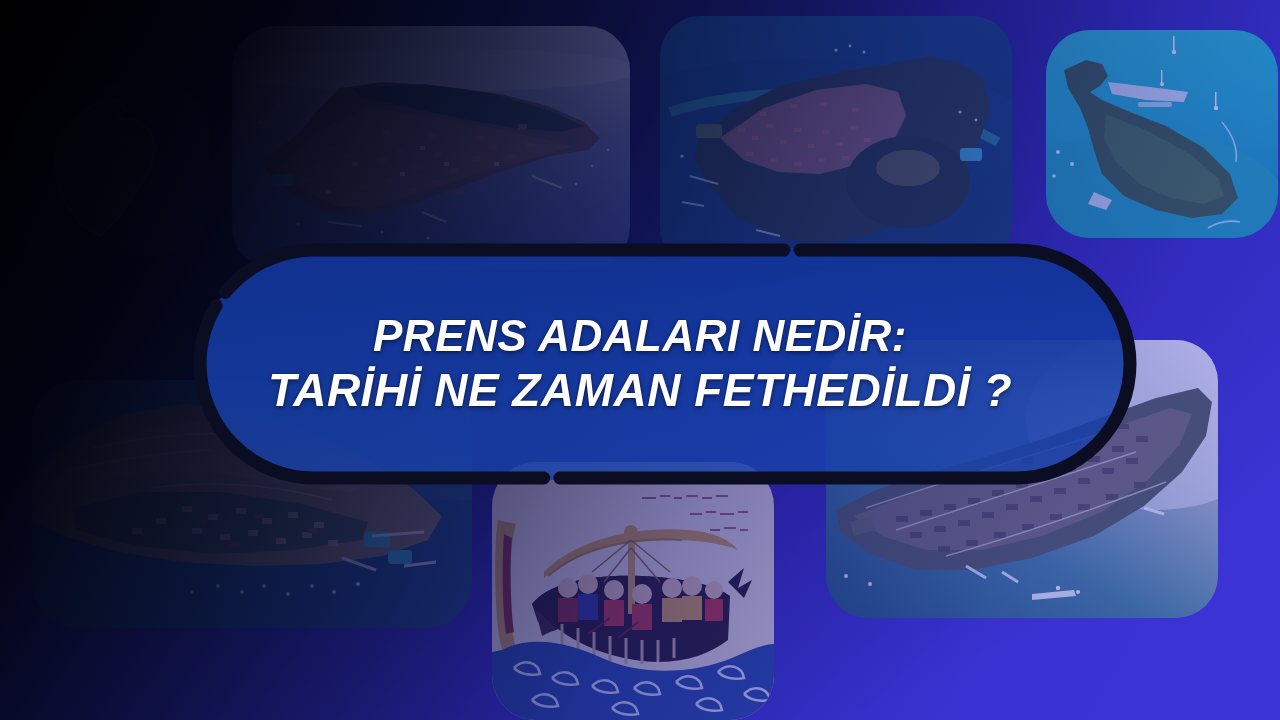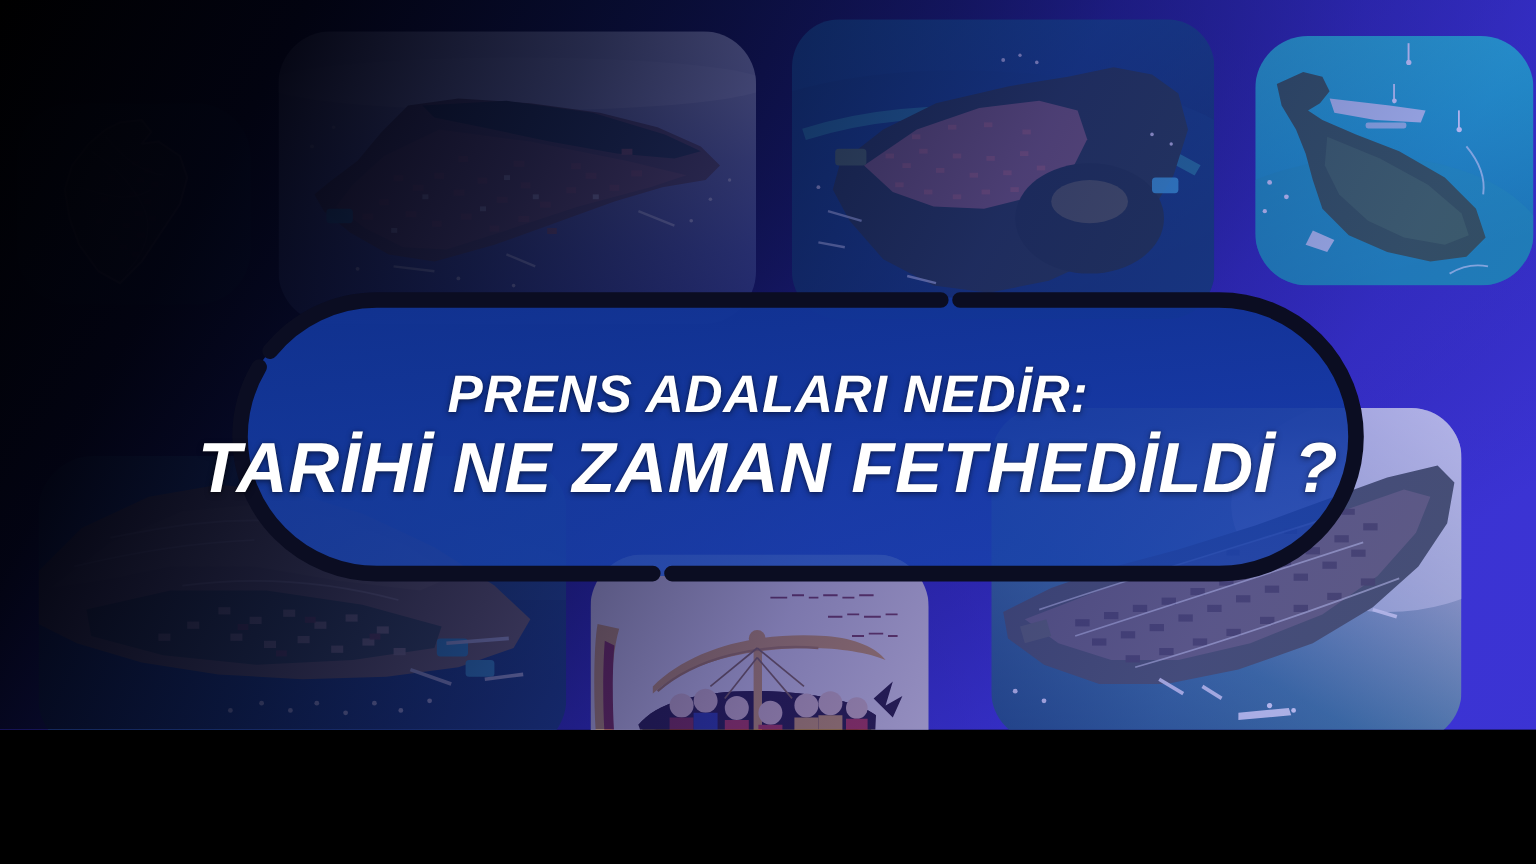--- a/index.html
+++ b/index.html
@@ -9,7 +9,7 @@
     background:#000;
   }
   #stage{
-    position:relative;width:1280px;height:608px;overflow:hidden;
+    position:relative;width:1280px;height:720px;overflow:hidden;
     background:
       radial-gradient(120% 120% at 0% 0%, #000000 0%, #010108 18%, #050a22 34%, #101550 52%, #2a25a5 74%, #3a33cf 100%);
   }

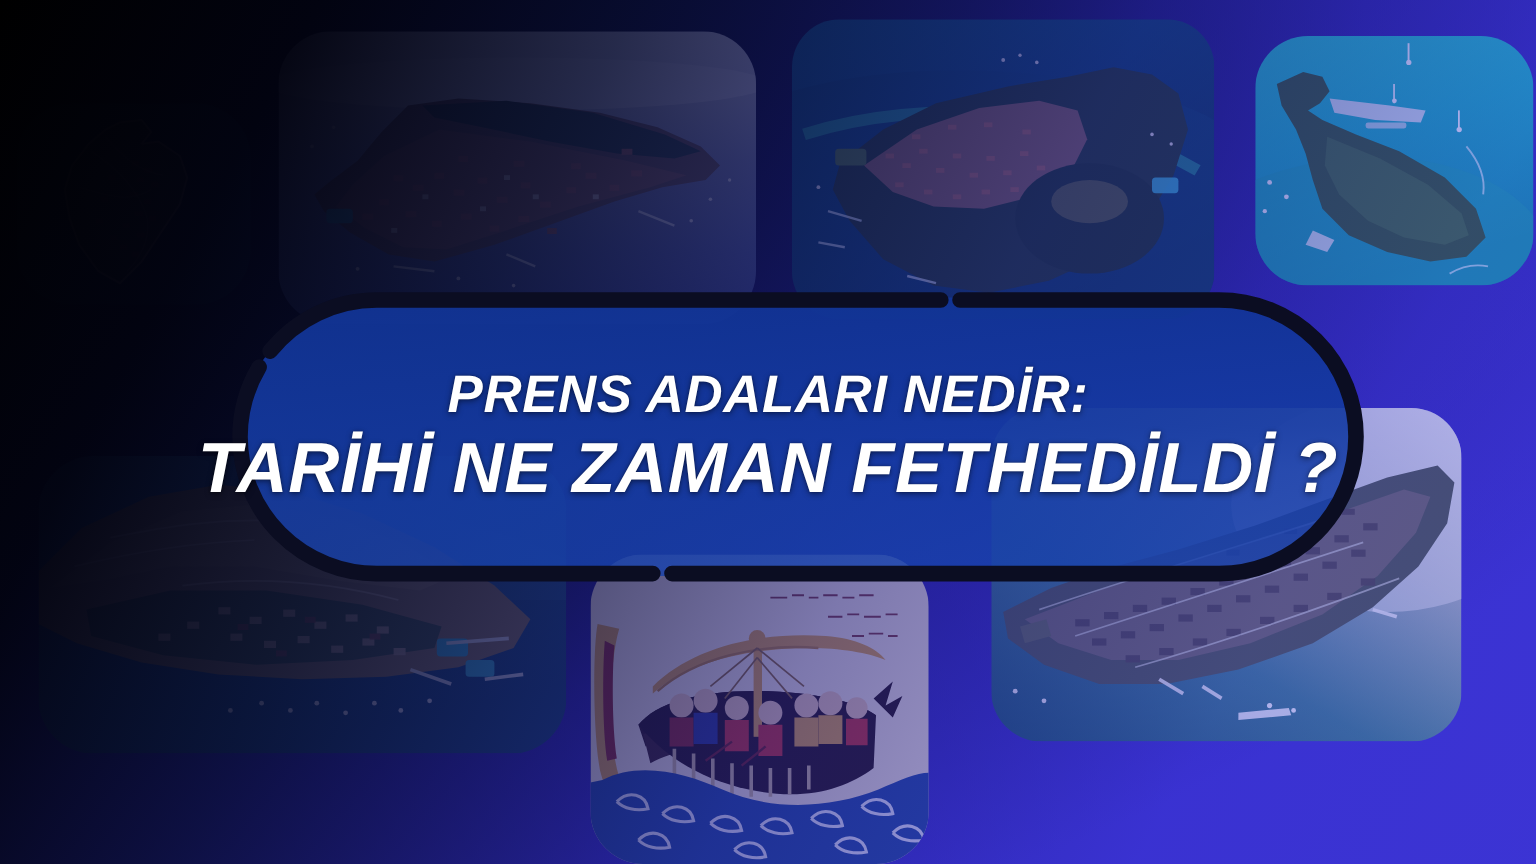--- a/index.html
+++ b/index.html
@@ -45,7 +45,7 @@
     text-shadow:0 2px 5px rgba(0,0,0,0.45), 0 0 2px rgba(0,0,0,0.35);
     text-align:center;
   }
-  .tline.l2{font-size:59px;}
+  .tline.l2{font-size:46px;}
 </style>
 </head>
 <body>

